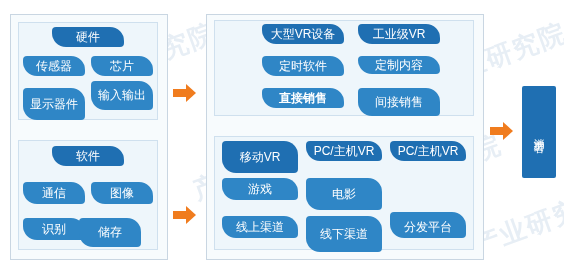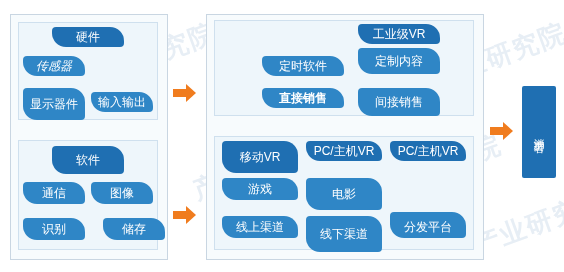--- a/index.html
+++ b/index.html
@@ -131,6 +131,7 @@
   <div class="panel" style="left:206px;top:14px;width:276px;height:244px;"></div>
 
   <div class="strip" style="left:214px;top:20px;width:260px;height:96px;"></div>
+  <div class="box dark tab" style="left:262px;top:24px;width:82px;height:20px;">大型VR设备</div>
   <div class="box dark tab" style="left:358px;top:24px;width:82px;height:20px;">工业级VR</div>
   <div class="box mid tab" style="left:262px;top:56px;width:82px;height:20px;">定时软件</div>
   <div class="box mid tab" style="left:358px;top:48px;width:82px;height:26px;">定制内容</div>

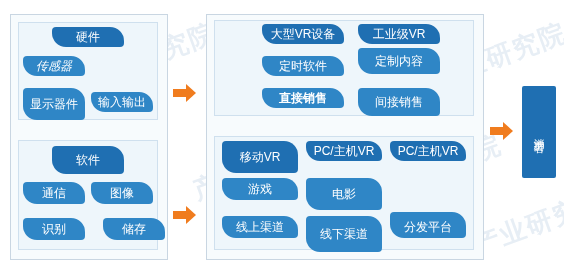--- a/index.html
+++ b/index.html
@@ -108,7 +108,7 @@
 
   <div class="strip" style="left:18px;top:22px;width:140px;height:98px;"></div>
   <div class="box dark tab" style="left:52px;top:27px;width:72px;height:20px;">硬件</div>
-  <div class="box mid tab" style="left:23px;top:56px;width:62px;height:20px;font-style:italic;">传感器</div>
+  <div class="box mid tab" style="left:23px;top:56px;width:62px;height:20px;">传感器</div>
   <div class="box mid tab" style="left:23px;top:88px;width:62px;height:32px;">显示器件</div>
   <div class="box mid tab" style="left:91px;top:92px;width:62px;height:20px;">输入输出</div>
 

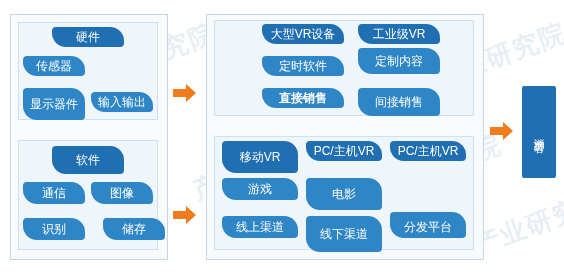--- a/index.html
+++ b/index.html
@@ -109,6 +109,7 @@
   <div class="strip" style="left:18px;top:22px;width:140px;height:98px;"></div>
   <div class="box dark tab" style="left:52px;top:27px;width:72px;height:20px;">硬件</div>
   <div class="box mid tab" style="left:23px;top:56px;width:62px;height:20px;">传感器</div>
+  <div class="box mid tab" style="left:91px;top:56px;width:62px;height:20px;">芯片</div>
   <div class="box mid tab" style="left:23px;top:88px;width:62px;height:32px;">显示器件</div>
   <div class="box mid tab" style="left:91px;top:92px;width:62px;height:20px;">输入输出</div>
 

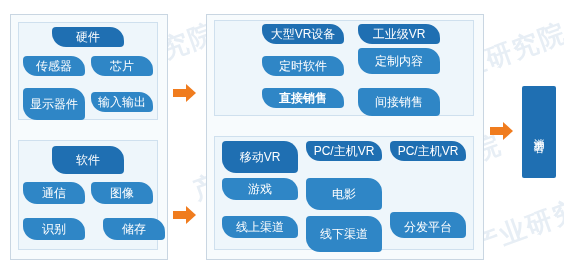--- a/index.html
+++ b/index.html
@@ -135,7 +135,7 @@
   <div class="box dark tab" style="left:262px;top:24px;width:82px;height:20px;">大型VR设备</div>
   <div class="box dark tab" style="left:358px;top:24px;width:82px;height:20px;">工业级VR</div>
   <div class="box mid tab" style="left:262px;top:56px;width:82px;height:20px;">定时软件</div>
-  <div class="box mid tab" style="left:358px;top:48px;width:82px;height:26px;">定制内容</div>
+  <div class="box mid tab" style="left:358px;top:56px;width:82px;height:18px;">定制内容</div>
   <div class="box mid tab" style="left:262px;top:88px;width:82px;height:20px;font-weight:bold;">直接销售</div>
   <div class="box mid tab" style="left:358px;top:88px;width:82px;height:28px;">间接销售</div>
 

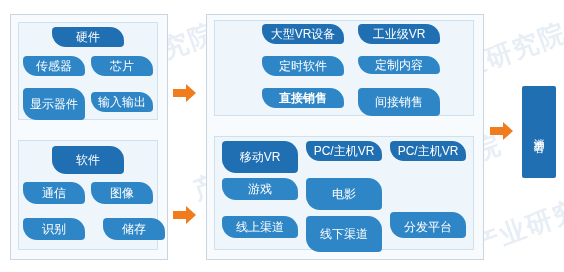--- a/index.html
+++ b/index.html
@@ -111,7 +111,7 @@
   <div class="box mid tab" style="left:23px;top:56px;width:62px;height:20px;">传感器</div>
   <div class="box mid tab" style="left:91px;top:56px;width:62px;height:20px;">芯片</div>
   <div class="box mid tab" style="left:23px;top:88px;width:62px;height:32px;">显示器件</div>
-  <div class="box mid tab" style="left:91px;top:92px;width:62px;height:20px;">输入输出</div>
+  <div class="box mid tab" style="left:91px;top:81px;width:62px;height:29px;">输入输出</div>
 
   <div class="strip" style="left:18px;top:140px;width:140px;height:110px;"></div>
   <div class="box dark tab" style="left:52px;top:146px;width:72px;height:28px;">软件</div>

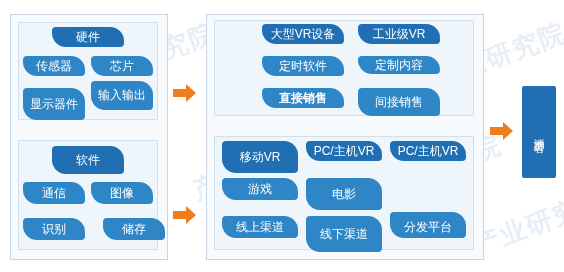--- a/index.html
+++ b/index.html
@@ -114,7 +114,7 @@
   <div class="box mid tab" style="left:91px;top:81px;width:62px;height:29px;">输入输出</div>
 
   <div class="strip" style="left:18px;top:140px;width:140px;height:110px;"></div>
-  <div class="box dark tab" style="left:52px;top:146px;width:72px;height:28px;">软件</div>
+  <div class="box dark tab" style="left:52px;top:146px;width:72px;height:20px;">软件</div>
   <div class="box mid tab" style="left:23px;top:182px;width:62px;height:22px;">通信</div>
   <div class="box mid tab" style="left:91px;top:182px;width:62px;height:22px;">图像</div>
   <div class="box mid tab" style="left:23px;top:218px;width:62px;height:22px;">识别</div>

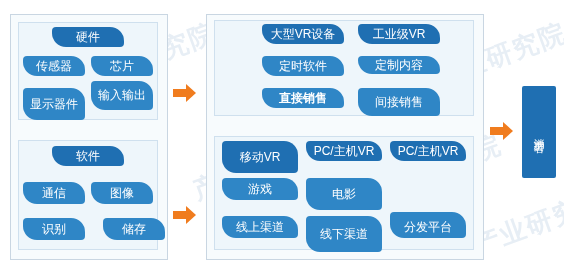--- a/index.html
+++ b/index.html
@@ -118,7 +118,7 @@
   <div class="box mid tab" style="left:23px;top:182px;width:62px;height:22px;">通信</div>
   <div class="box mid tab" style="left:91px;top:182px;width:62px;height:22px;">图像</div>
   <div class="box mid tab" style="left:23px;top:218px;width:62px;height:22px;">识别</div>
-  <div class="box mid tab" style="left:103px;top:218px;width:62px;height:22px;">储存</div>
+  <div class="box mid tab" style="left:79px;top:218px;width:62px;height:29px;">储存</div>
 
   <div class="arrow" style="left:173px;top:84px;width:26px;height:18px;">
     <div class="shaft"></div>

